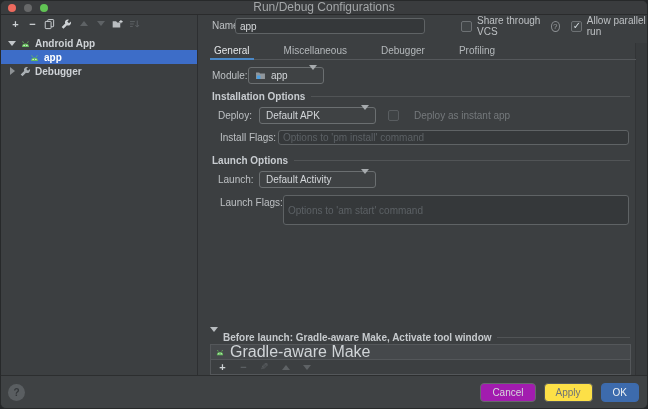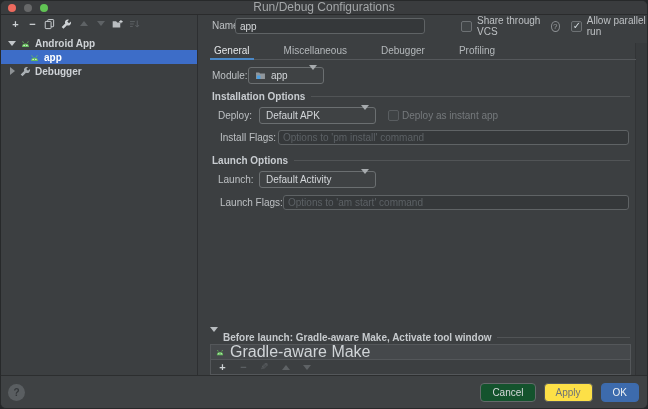--- a/index.html
+++ b/index.html
@@ -238,7 +238,7 @@
         <span class="spacer"></span>
         <span class="arrow"><span class="tri-dn"></span></span>
       </div>
-      <div class="hgroup" style="left:190px; top:92px; height:17px; gap:3px;">
+      <div class="hgroup" style="left:190px; top:92px; height:17px; gap:15px;">
         <span class="cb disabled"></span>
         <span class="muted">Deploy as instant app</span>
       </div>

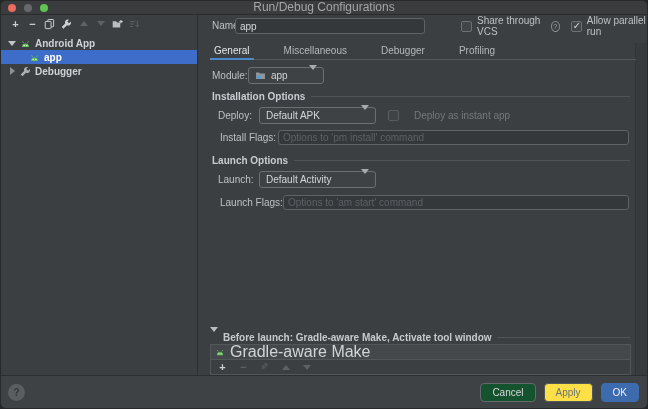--- a/index.html
+++ b/index.html
@@ -259,7 +259,7 @@
       </div>
 
       <span class="lbl" style="left:22px; top:180px; line-height:16px;">Launch Flags:</span>
-      <input class="text-input" type="text" style="position: absolute; left: 85px; top: 180px; right: 18px; height: 15px;" placeholder="Options to 'am start' command">
+      <input class="text-input" type="text" style="position: absolute; left: 85px; top: 180px; right: 18px; height: 30px;" placeholder="Options to 'am start' command">
 
       <div class="hgroup" style="left:12px; top:317px; right:17px; gap:5px;">
         <span style="color:#b8bcbf;"><span class="tri-dn"></span></span>

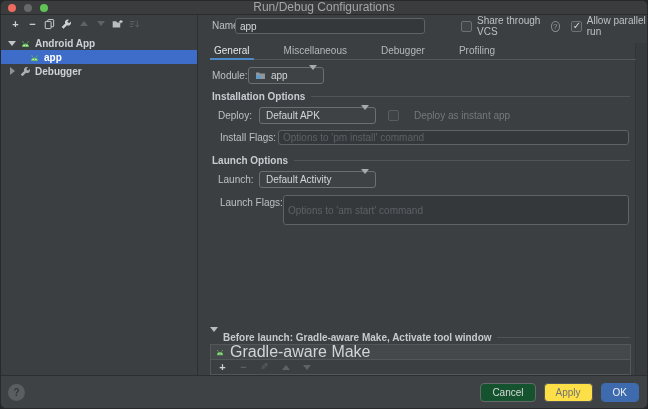--- a/index.html
+++ b/index.html
@@ -96,7 +96,7 @@
   .btn { height:19px; border-radius:4px; font-size:10px; padding:0 11px;
          display:flex; align-items:center; justify-content:center;
          font-family:"Liberation Sans","DejaVu Sans",sans-serif; }
-  .btn.cancel { background:#14532d; border:1px solid #65696b; color:#d6d9db; }
+  .btn.cancel { background:#a21caf; border:1px solid #65696b; color:#d6d9db; }
   .btn.apply  { background:#fde047; border:1px solid #55585a; color:#6e7275; }
   .btn.ok     { background:#3d6bad; border:1px solid #3d6bad; color:#eef1f3; }
   .muted { color:#75797c; }

